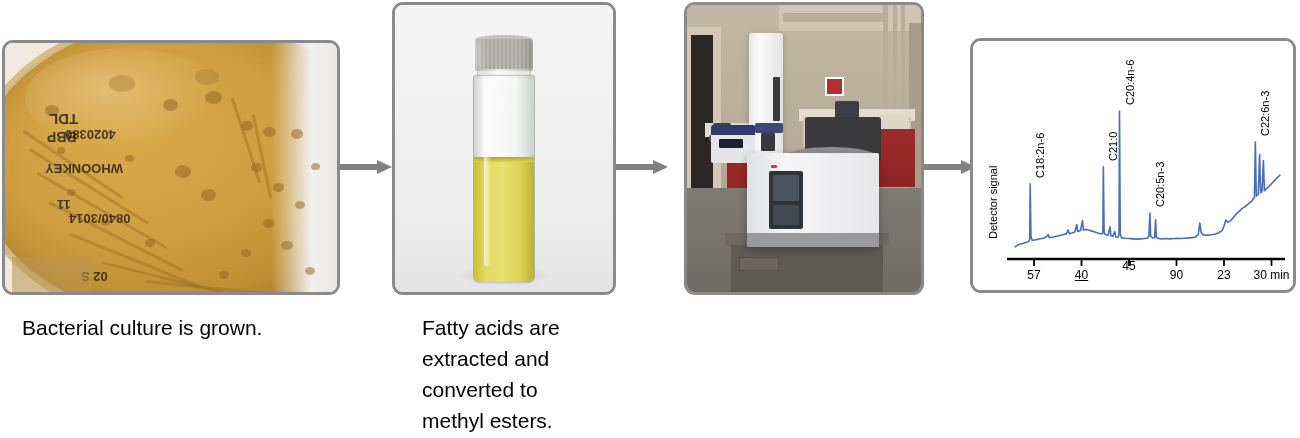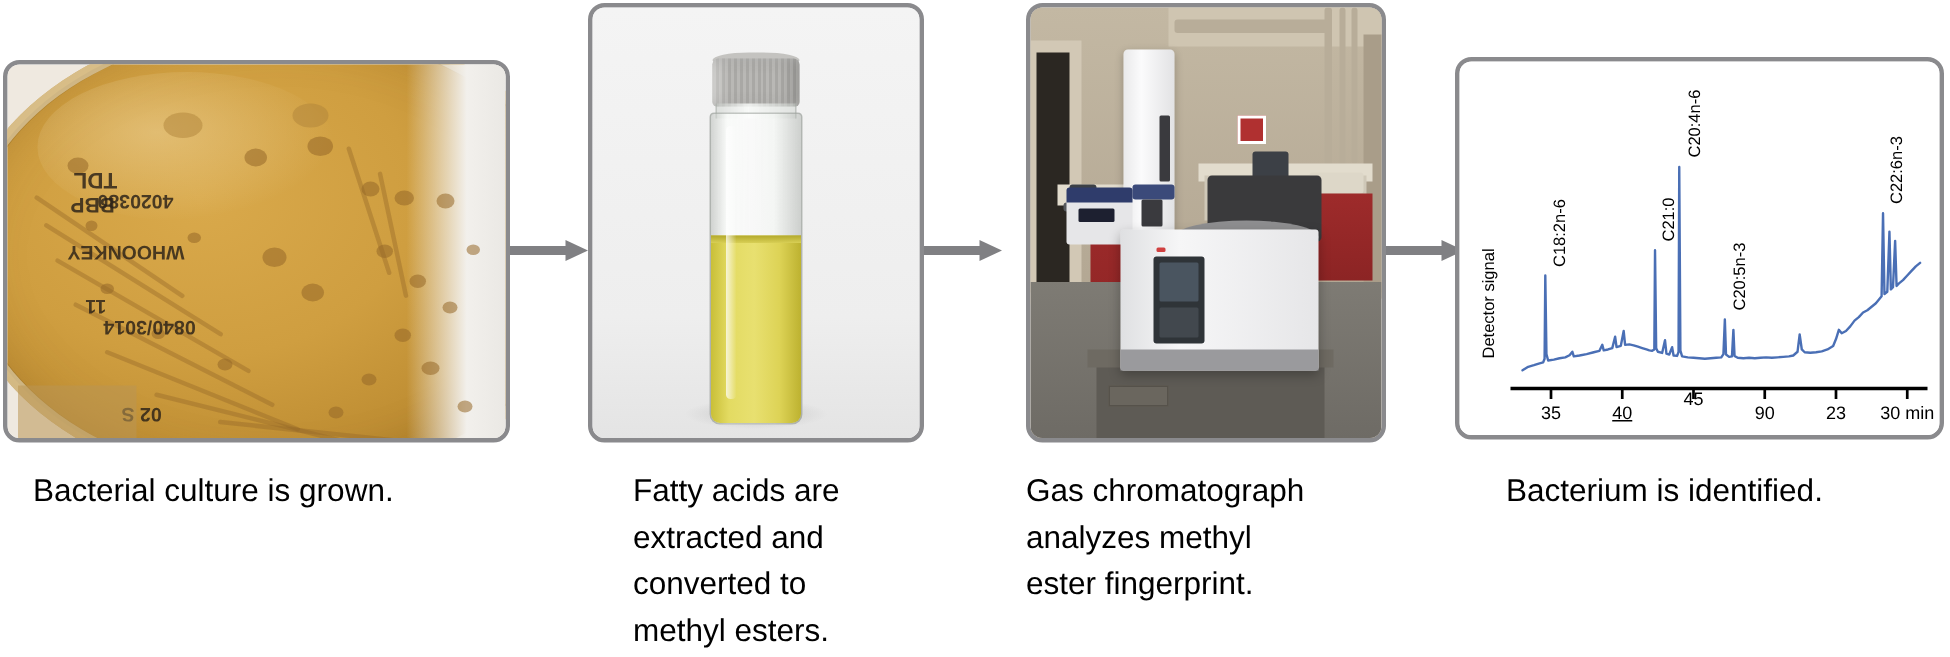--- a/index.html
+++ b/index.html
@@ -363,7 +363,7 @@
           <div class="peaklabel" style="left: 286.35px; top: 95.12px;">C22:6n-3</div>
         </div>
       <div id="ticklabels">
-          <div class="ticklabel" style="left: 35px; top: 227px; width: 52px;">35</div>
+          <div class="ticklabel" style="left: 35px; top: 227px; width: 52px;">57</div>
           <div class="ticklabel" style="left: 82.5px; top: 227px; width: 52px; text-decoration: underline;">40</div>
           <div class="ticklabel" style="left: 130px; top: 218px; width: 52px;">45</div>
           <div class="ticklabel" style="left: 177.5px; top: 227px; width: 52px;">90</div>

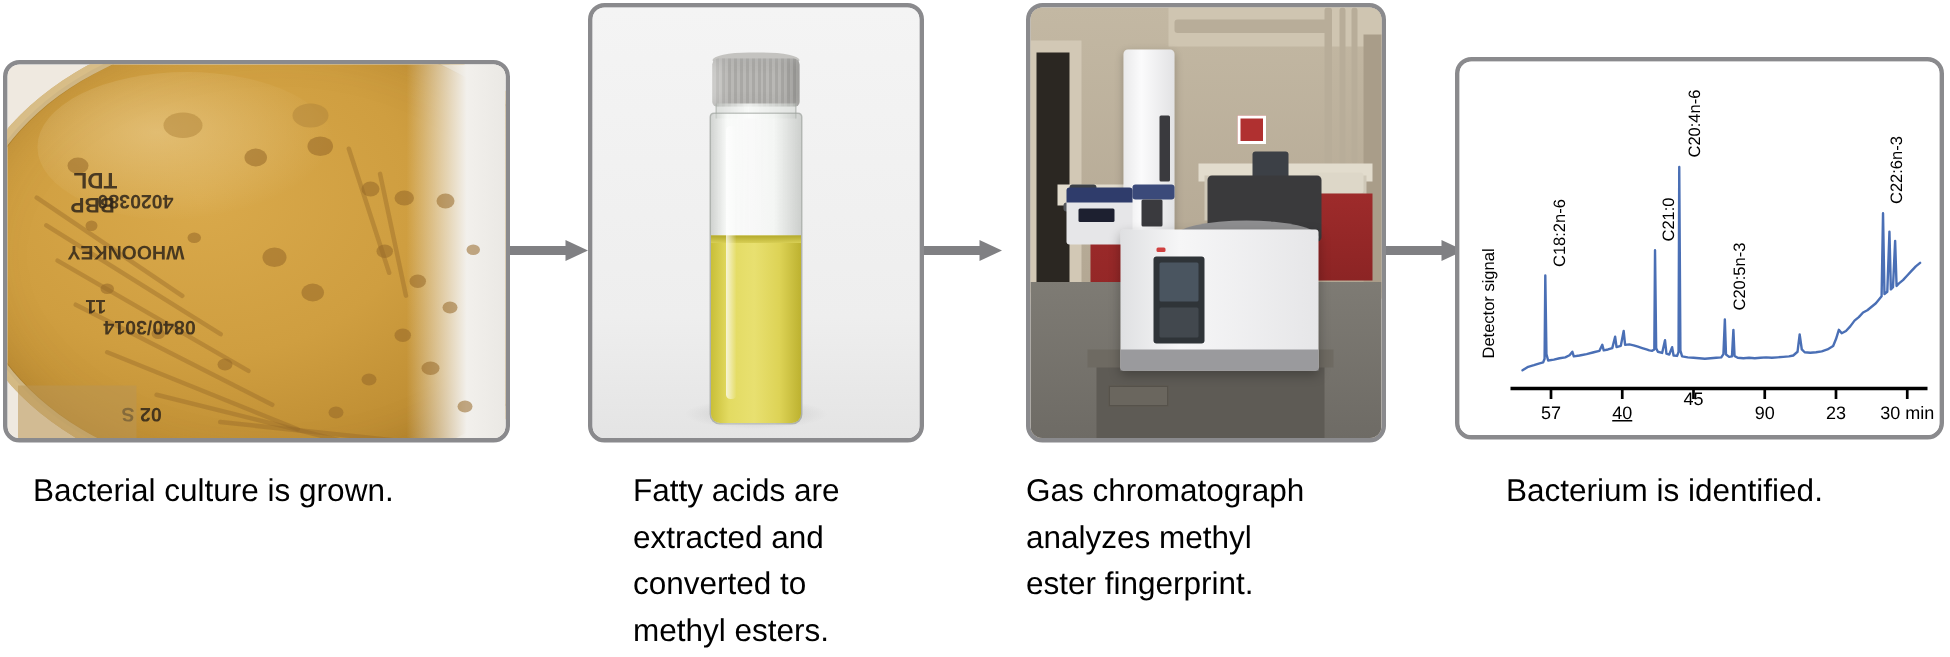--- a/index.html
+++ b/index.html
@@ -379,9 +379,6 @@
 extracted and
 converted to
 methyl esters.</div>
-  <div class="caption" style="left:684px;top:312px;width:240px;">Gas chromatograph
-analyzes methyl
-ester fingerprint.</div>
   <div class="caption" style="left:1004px;top:312px;width:290px;">Bacterium is identified.</div>
 
 </div>

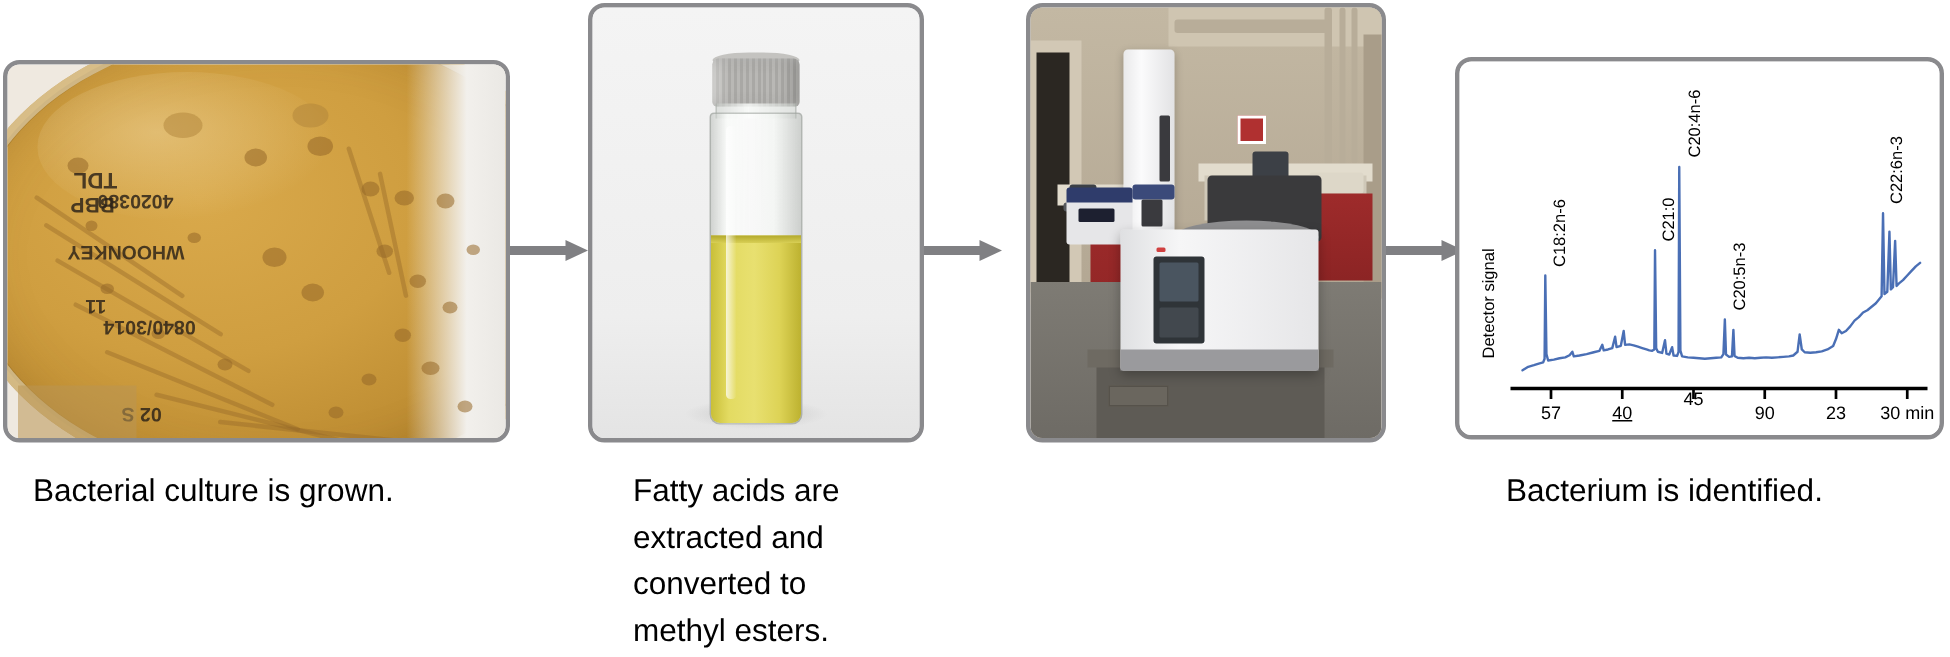--- a/index.html
+++ b/index.html
@@ -379,7 +379,6 @@
 extracted and
 converted to
 methyl esters.</div>
-  <div class="caption" style="left:1004px;top:312px;width:290px;">Bacterium is identified.</div>
 
 </div>
 

